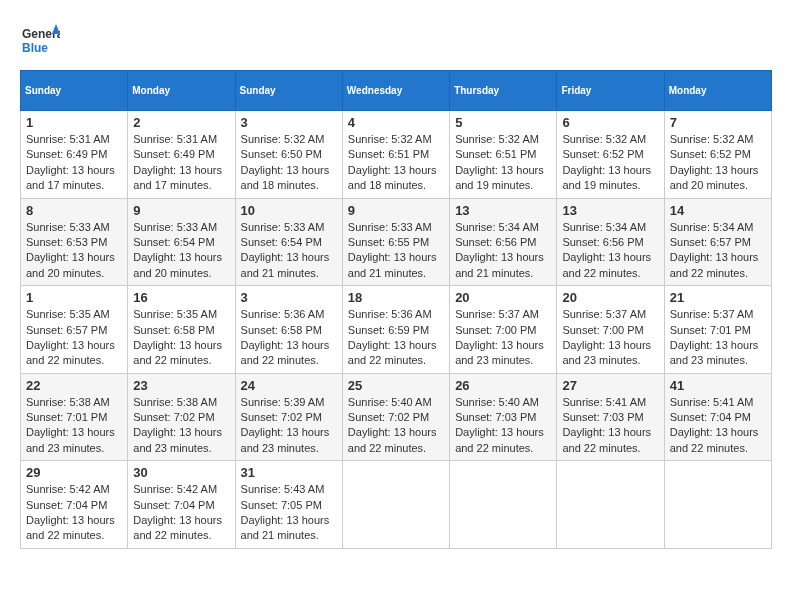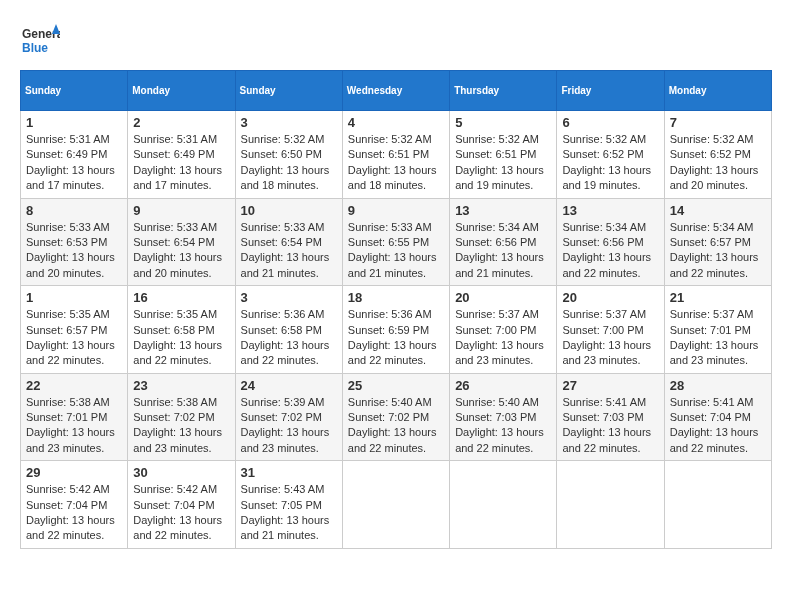--- a/index.html
+++ b/index.html
@@ -219,7 +219,7 @@
           <div class="day-detail">Sunrise: 5:41 AM<br>Sunset: 7:03 PM<br>Daylight: 13 hours<br>and 22 minutes.</div>
         </td>
         <td>
-          <div class="day-num">28</div>
+          <div class="day-num">41</div>
           <div class="day-detail">Sunrise: 5:41 AM<br>Sunset: 7:04 PM<br>Daylight: 13 hours<br>and 22 minutes.</div>
         </td>
       </tr>

